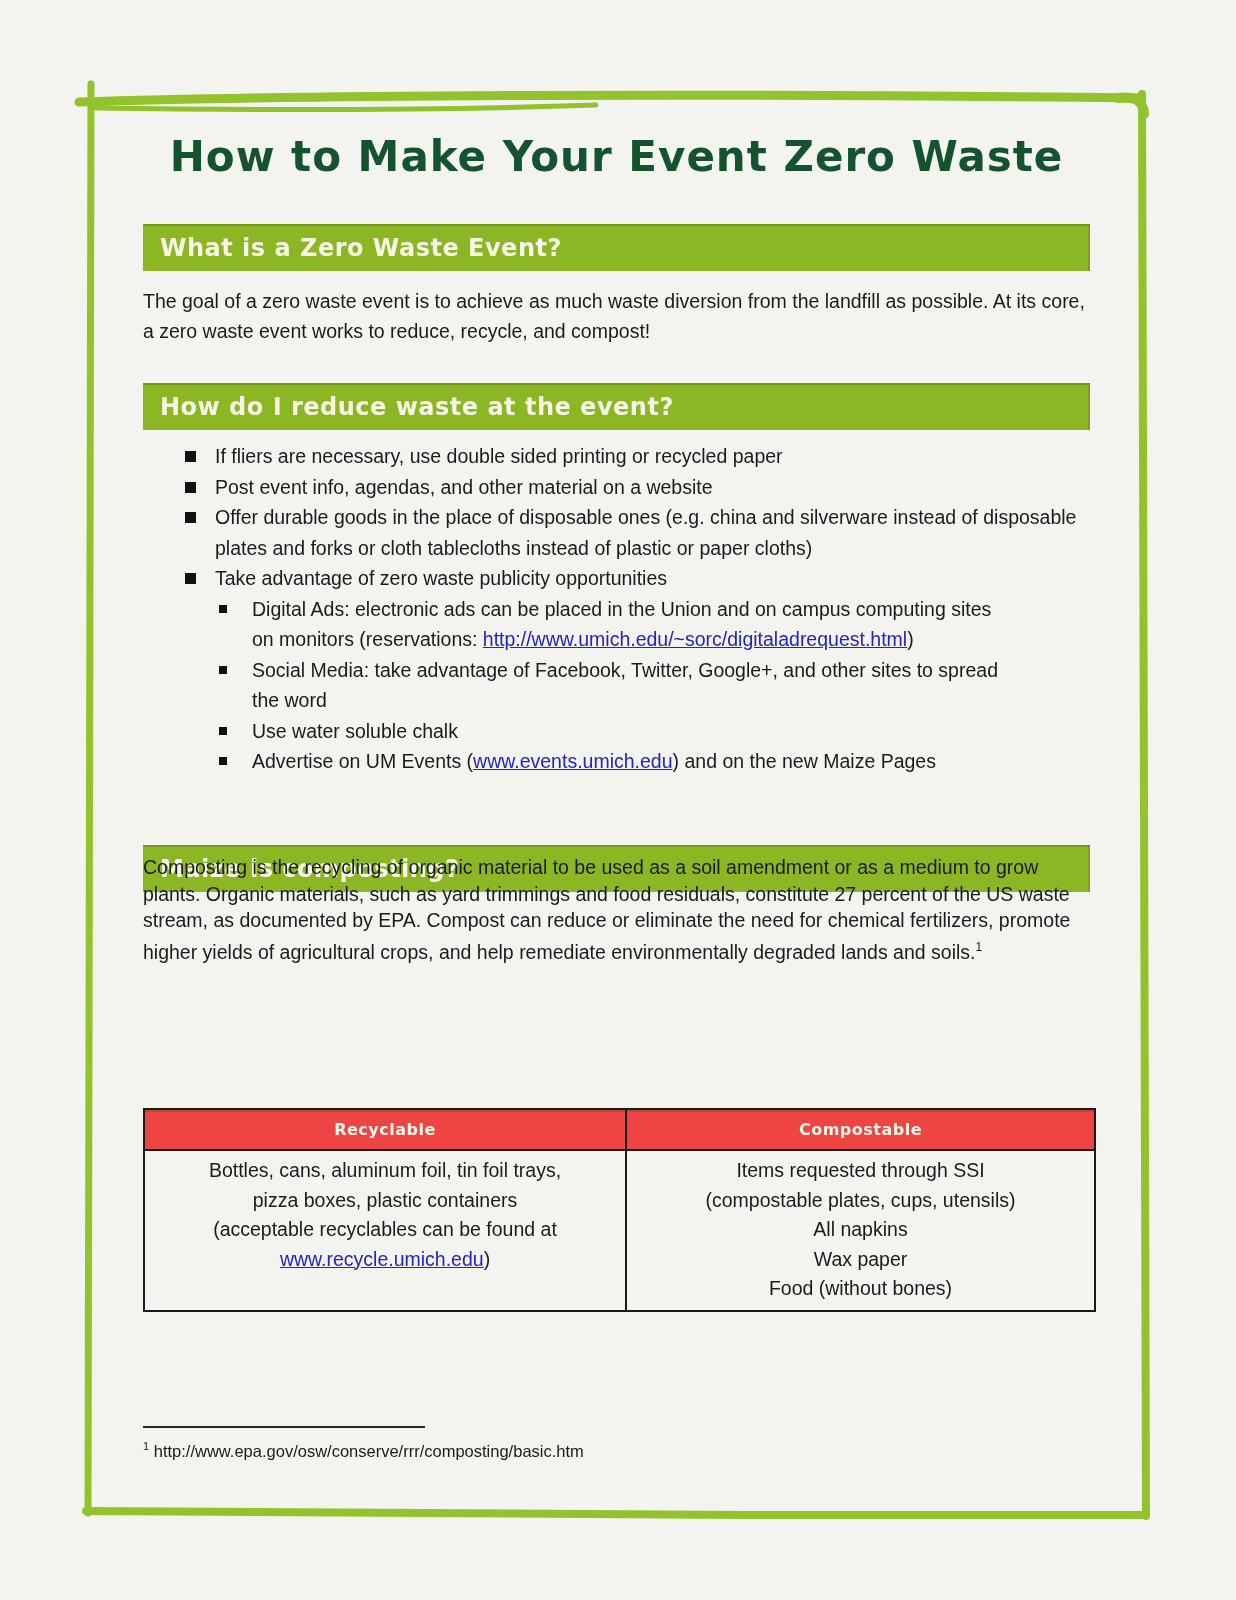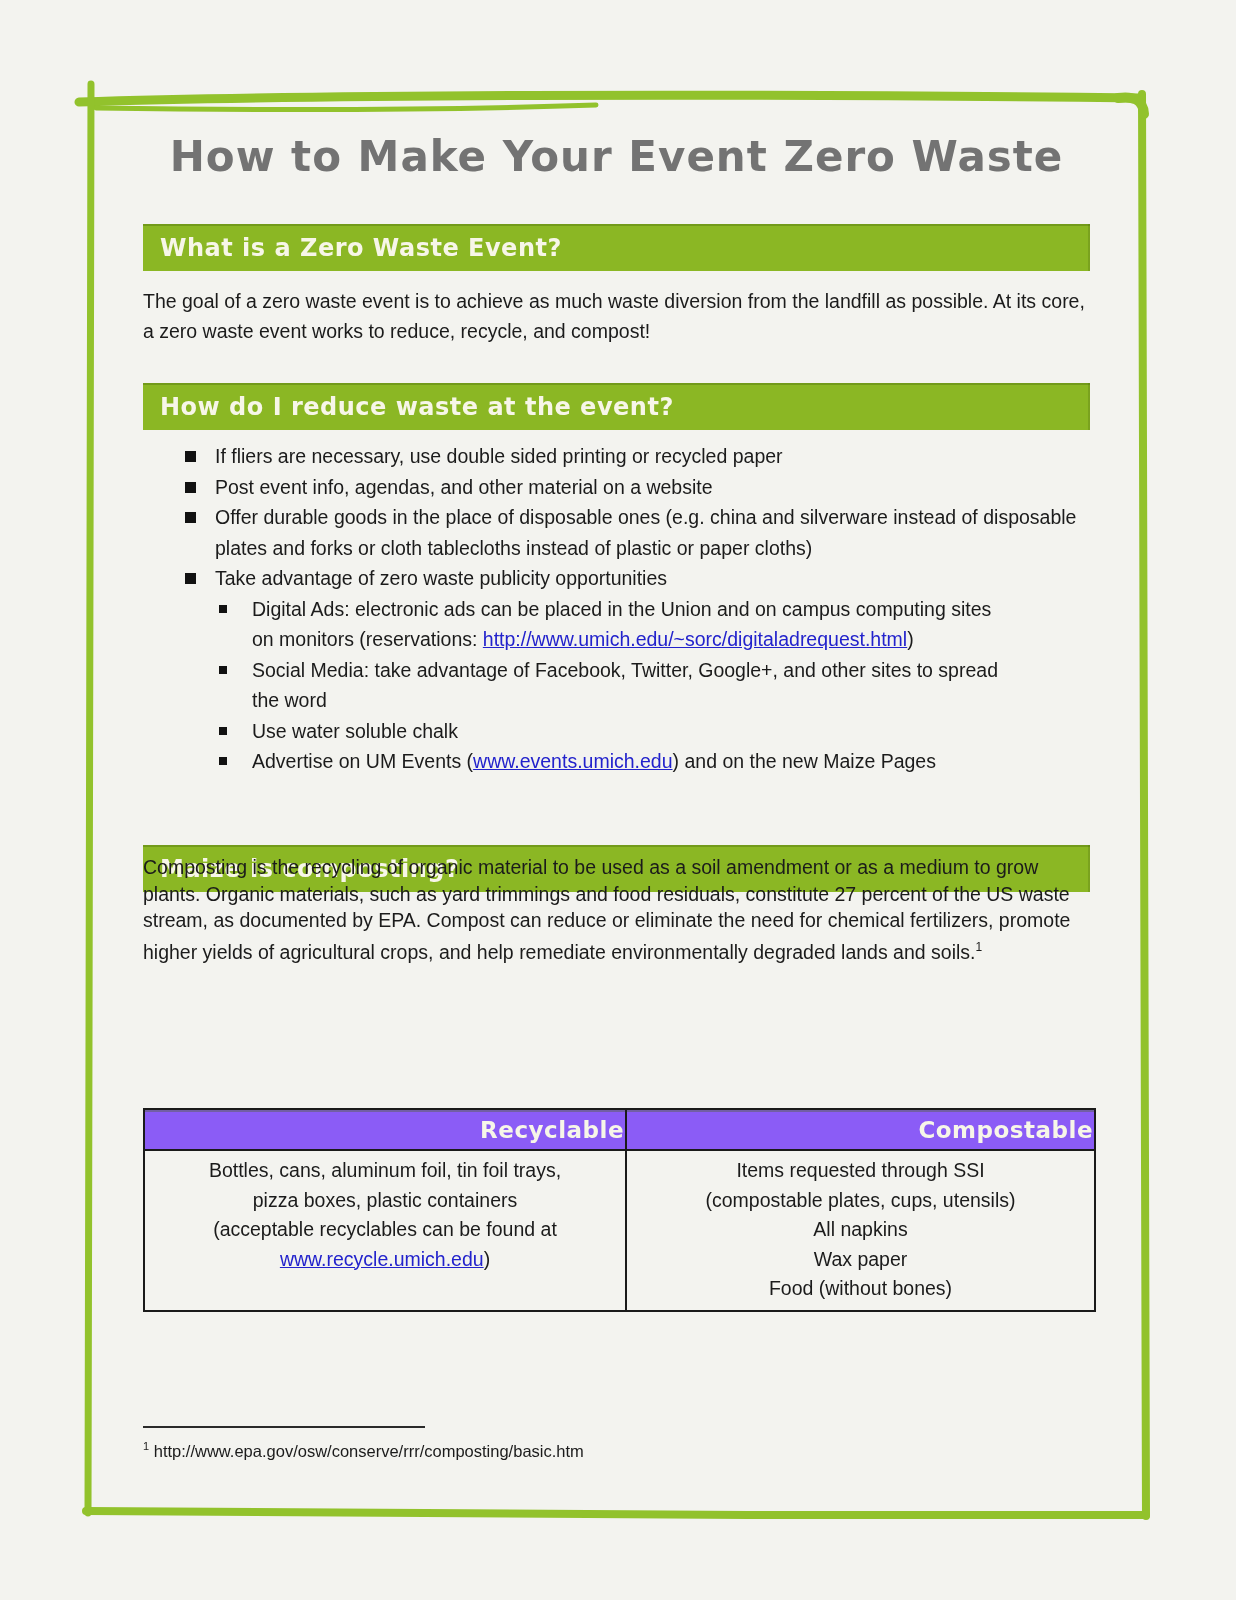--- a/index.html
+++ b/index.html
@@ -22,7 +22,7 @@
     font-weight: bold;
     font-size: 42px;
     letter-spacing: 1px;
-    color: #737373;
+    color: #14532d;
     white-space: nowrap;
   }
 

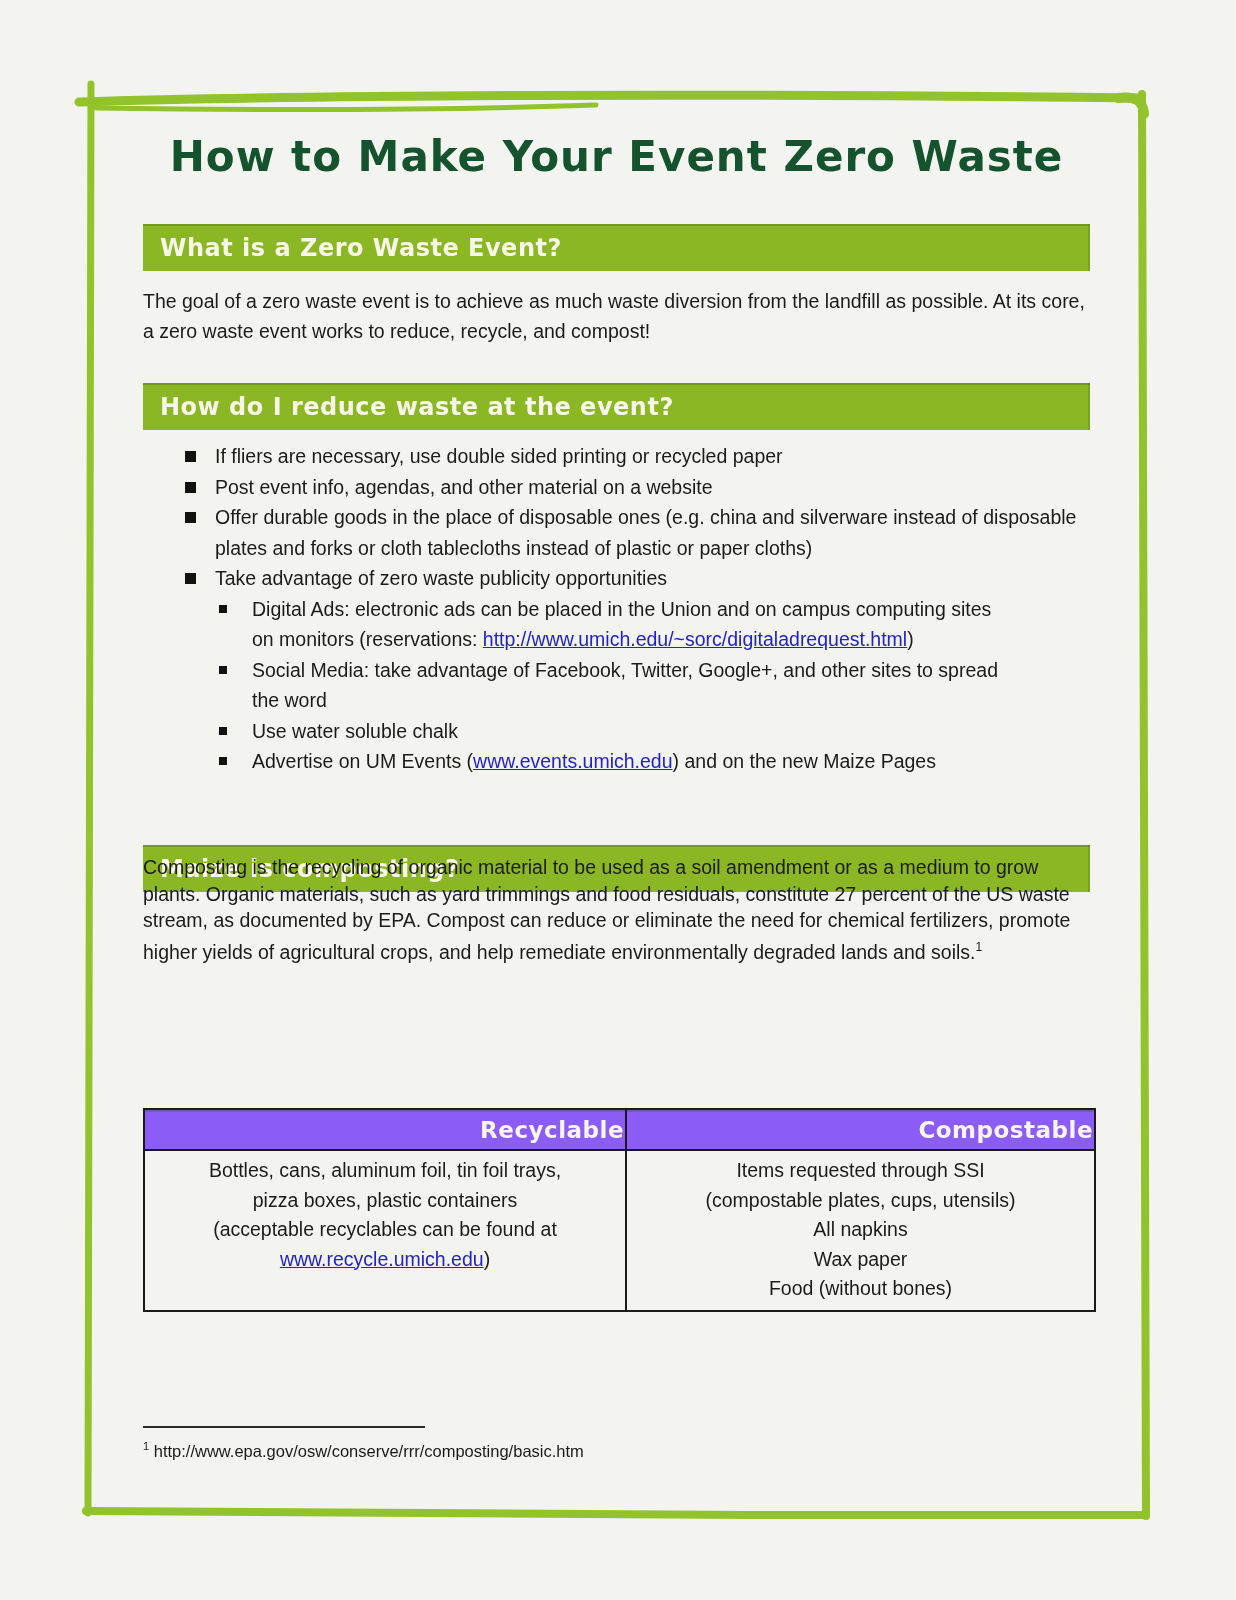--- a/index.html
+++ b/index.html
@@ -70,14 +70,14 @@
   .rc-table th, .rc-table td { border: 2px solid #1a1a1a; }
   .rc-table th {
     height: 37px;
-    background: #8b5cf6;
+    background: #ef4444;
     box-shadow: inset 0 2px 0 rgba(70,100,10,0.35);
     font-family: "DejaVu Sans", sans-serif;
     font-weight: bold;
-    font-size: 23px;
+    font-size: 16px;
     letter-spacing: 0.5px;
     color: #f7f6e8;
-    text-align: right;
+    text-align: center;
   }
   .rc-table td {
     height: 153px;

